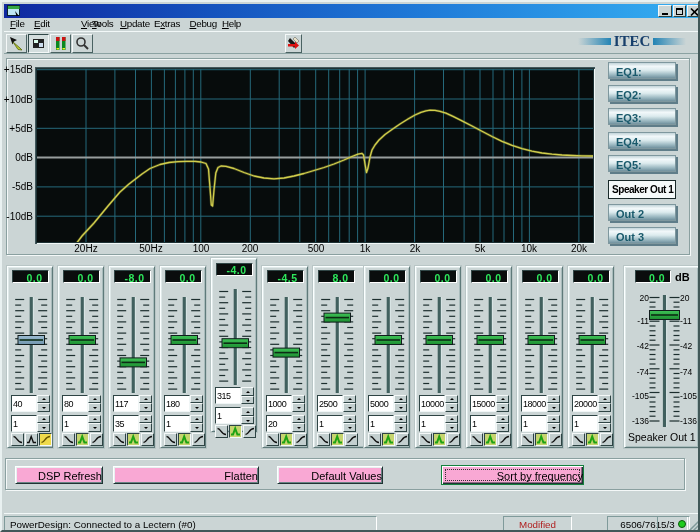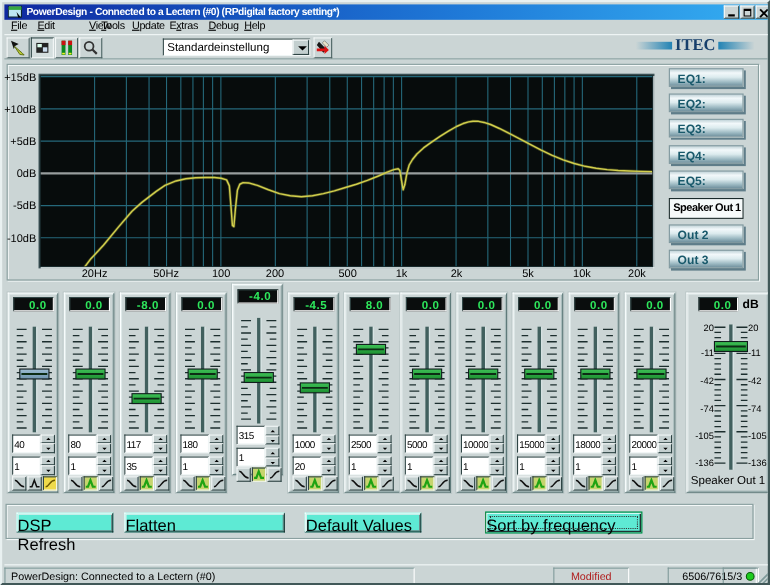--- a/index.html
+++ b/index.html
@@ -63,7 +63,6 @@
       <rect x="1" y="1" width="11.5" height="3" fill="#35a842"></rect>
       <path d="M8,6 L12,11 L9.5,11 Z" fill="#000"></path>
     </svg>
- <div class="txt">PowerDesign - Connected to a Lectern (#0) (RPdigital factory setting*)</div>
  <div class="wbtn" style="left:654px">
       <i style="position:absolute;left:2.5px;bottom:1.5px;width:6.5px;height:2px;background:#000"></i>
     </div>

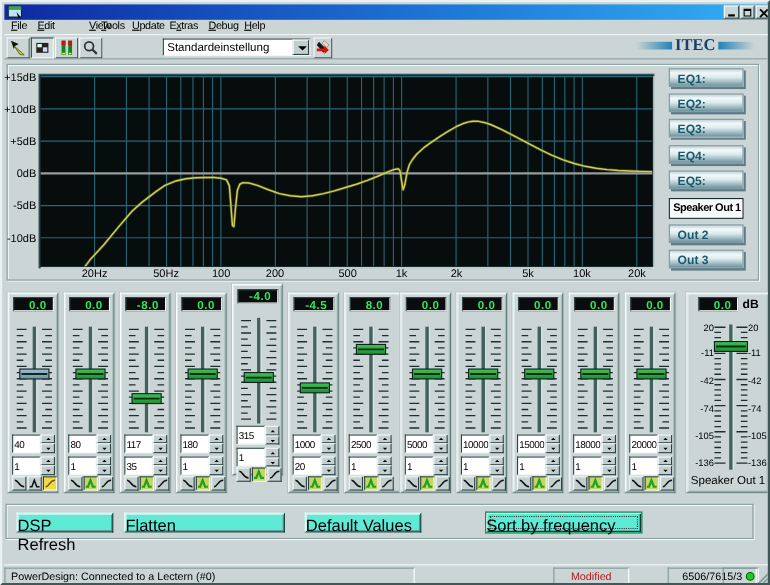--- a/index.html
+++ b/index.html
@@ -108,12 +108,6 @@
         <circle cx="8" cy="7" r="4" fill="none" stroke="#333" stroke-width="1.6"></circle>
         <line x1="11" y1="10" x2="15" y2="14" stroke="#333" stroke-width="2"></line>
       </svg></div>
- <div class="combo">
-      <span class="t">Standardeinstellung</span>
-      <span class="a">
-        <b></b>
-      </span>
-    </div>
  <div class="ti" style="left:281px;width:17px;height:19px"><svg width="15" height="17">
         <path d="M4,3 L11,10 L8,13 L2,6 Z" fill="#181818"></path>
         <path d="M9,2 L13,6 L11,8 L7,4 Z" fill="#e8e2c8" stroke="#555" stroke-width=".5"></path>

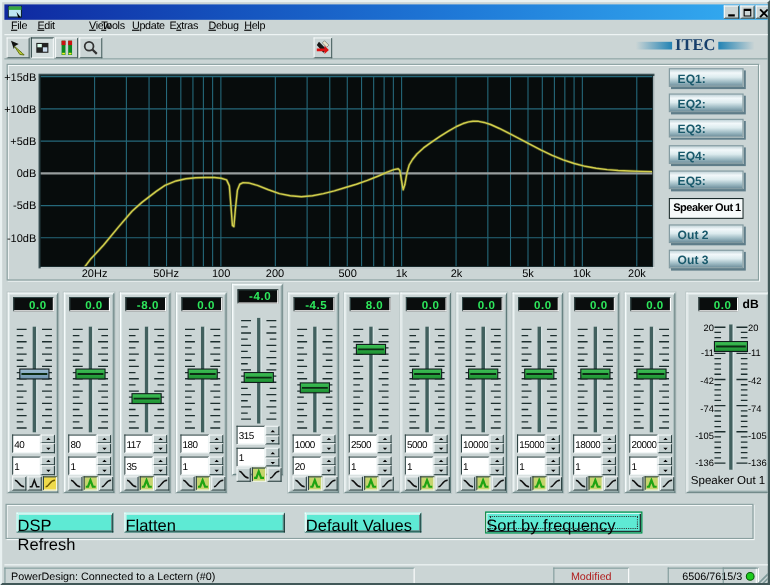--- a/index.html
+++ b/index.html
@@ -48,7 +48,7 @@
 border:1px solid;border-color:#f4f8f8 #2e4444 #2e4444 #f4f8f8}
 .fb.act{border-color:#2e4444 #f4f8f8 #f4f8f8 #2e4444}
 .fb svg{position:absolute;left:0;top:0}
-.btn{position:absolute;height:18px;background:#5eead4;font-size:15px;text-align:left;padding-top:3px;
+.btn{position:absolute;height:18px;background:#f9a8d4;font-size:11px;text-align:right;padding-top:3px;
 border:1px solid;border-color:#fdffff #1f3333 #1f3333 #fdffff;box-shadow:inset 1px 1px 0 #e8f0f0, inset -1px -1px 0 #6a8484}
 .btn.foc{height:20px;border:1px solid #15803d;box-shadow:inset 1px 1px 0 #fdffff, inset -1.5px -1.5px 0 #1f3333;padding-top:4px}
 .btn.foc i{position:absolute;left:3px;top:3px;right:3px;bottom:3px;border:1px dotted #333;font-style:normal}

